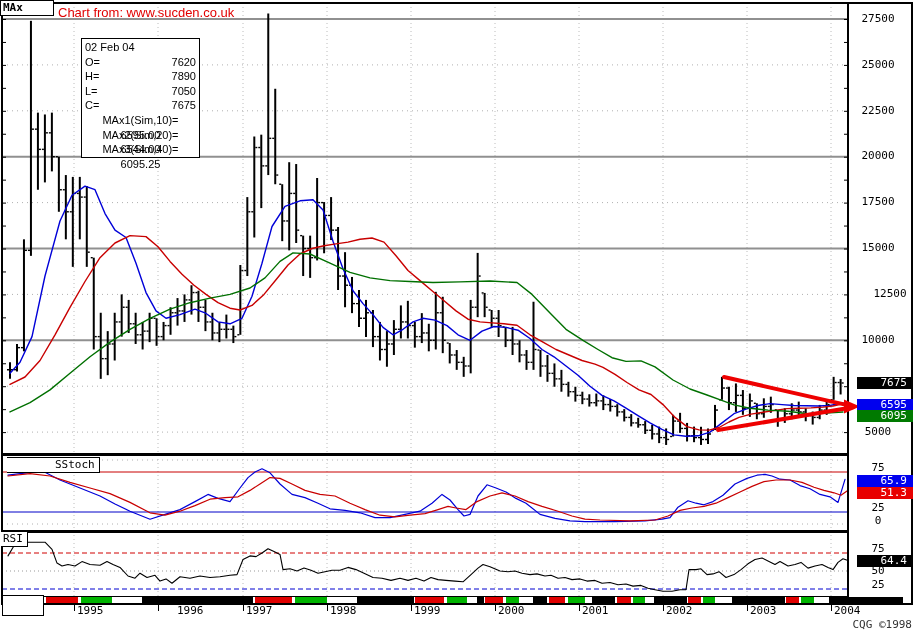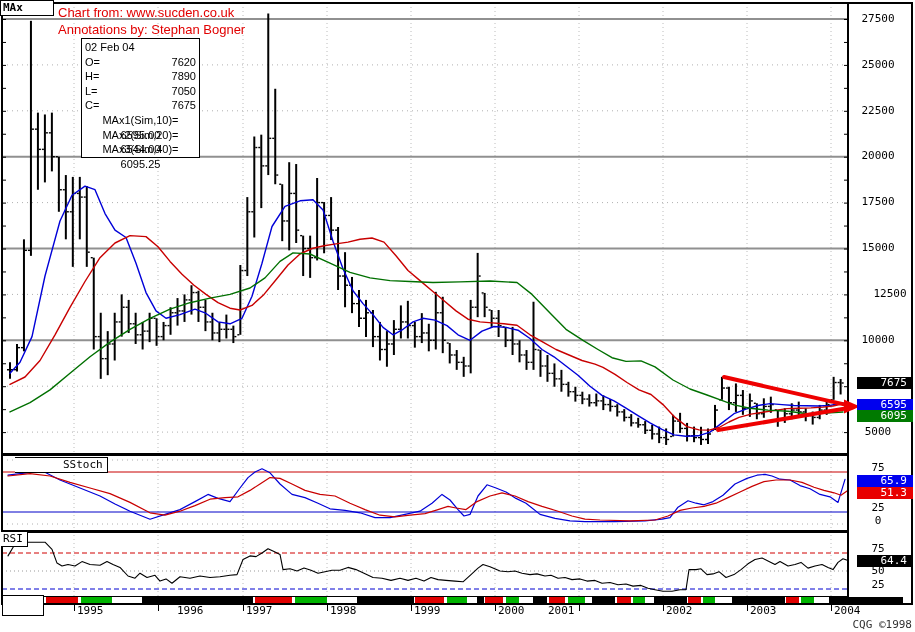--- a/index.html
+++ b/index.html
@@ -515,7 +515,6 @@
 
   <div class="abs panel-tag" id="max-tag">MAx</div>
   <div class="abs" id="src-line">Chart from: www.sucden.co.uk</div>
-  <div class="abs" id="ann-line">Annotations by: Stephan Bogner</div>
 
   <div class="abs" id="info-box">
     <div class="row single">02 Feb 04</div>

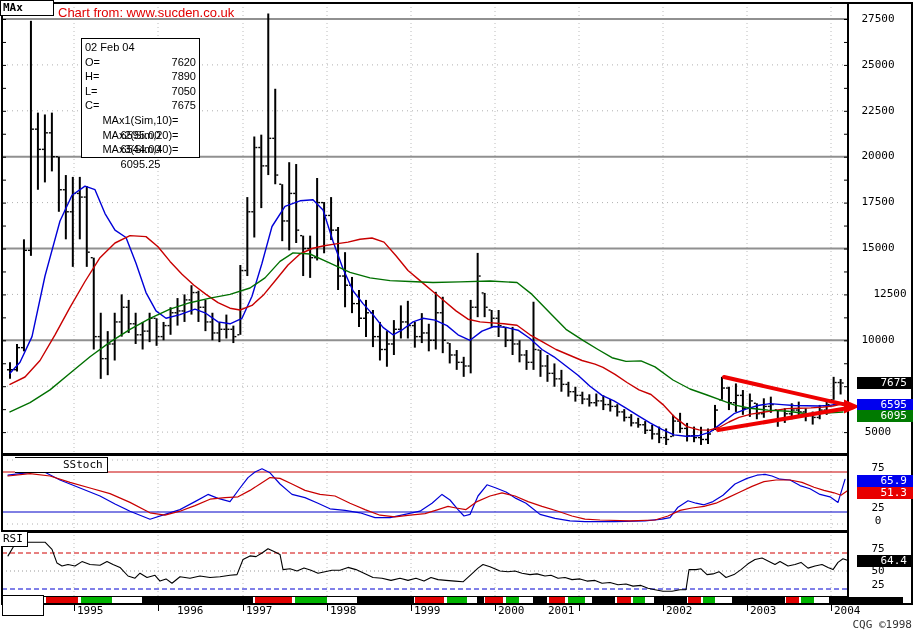--- a/index.html
+++ b/index.html
@@ -539,7 +539,7 @@
     <div class="row single">MAx3(Sim,40)= 6095.25</div>
   </div>
 
-  <div class="abs panel-tag" style="left:15px;top:457px;padding-left:48px;">SStoch</div>
+  <div class="abs panel-tag" style="left:7px;top:457px;padding-left:48px;">SStoch</div>
   <div class="abs panel-tag" style="left:1px;top:531px;">RSI</div>
 
   <div class="abs" id="blank-box"></div>

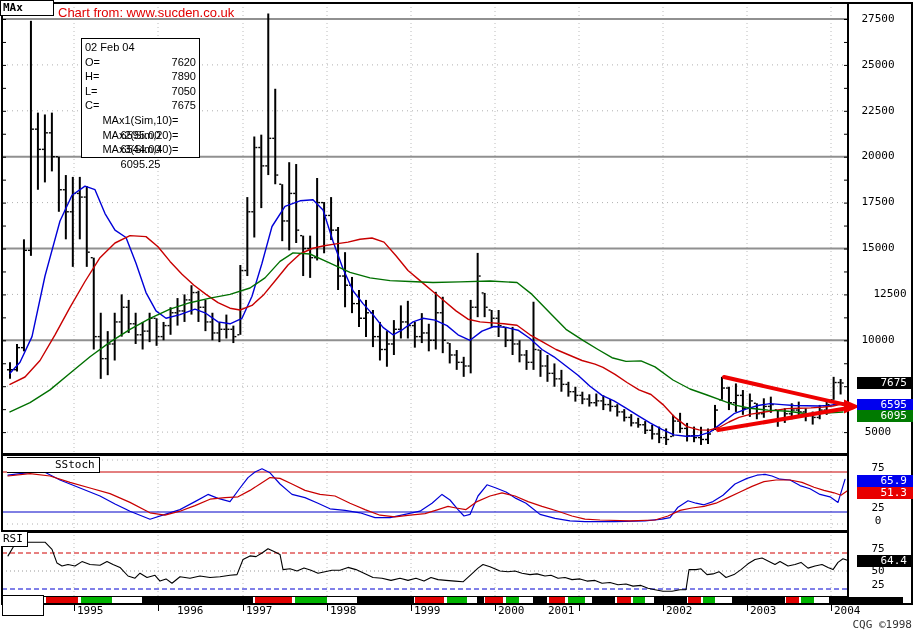--- a/index.html
+++ b/index.html
@@ -573,7 +573,7 @@
       <div class="abs yrlbl" style="left: 330px; top: 605px;">1998</div>
       <div class="abs yrlbl" style="left: 414px; top: 605px;">1999</div>
       <div class="abs yrlbl" style="left: 498px; top: 605px;">2000</div>
-      <div class="abs yrlbl" style="left: 548px; top: 605px;">2001</div>
+      <div class="abs yrlbl" style="left: 582px; top: 605px;">2001</div>
       <div class="abs yrlbl" style="left: 666px; top: 605px;">2002</div>
       <div class="abs yrlbl" style="left: 750px; top: 605px;">2003</div>
       <div class="abs yrlbl" style="left: 834px; top: 605px;">2004</div>

